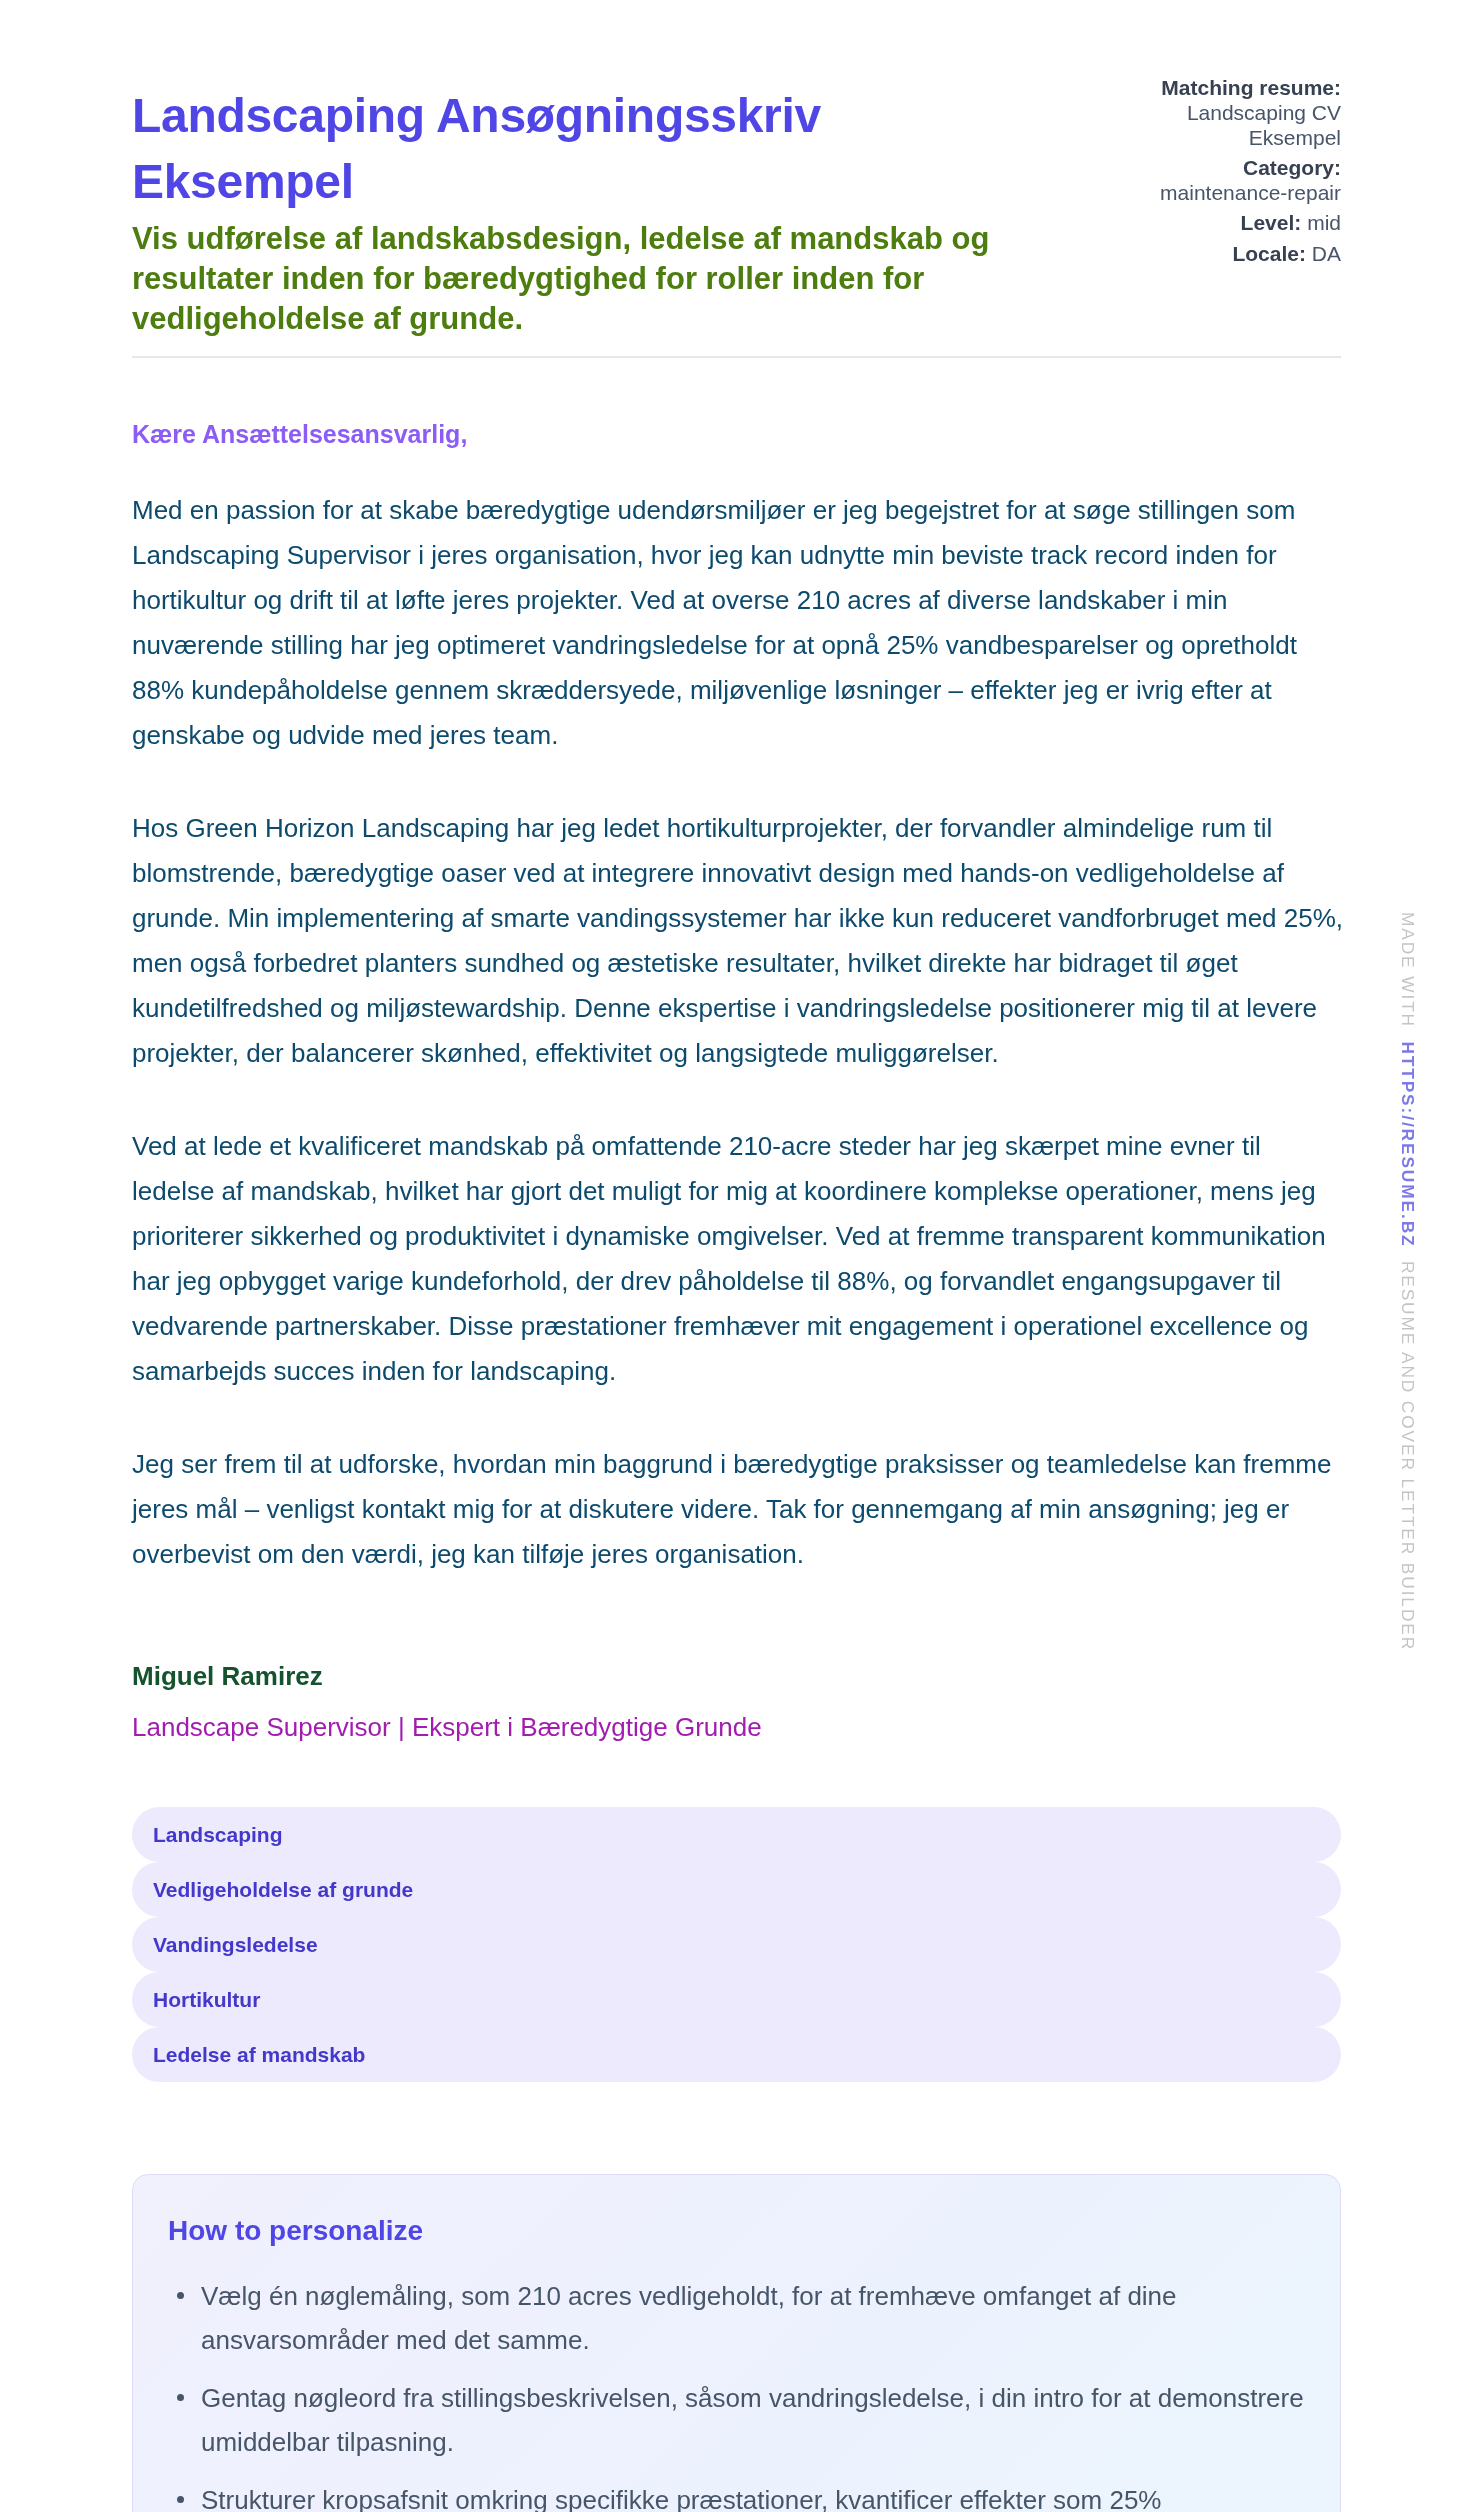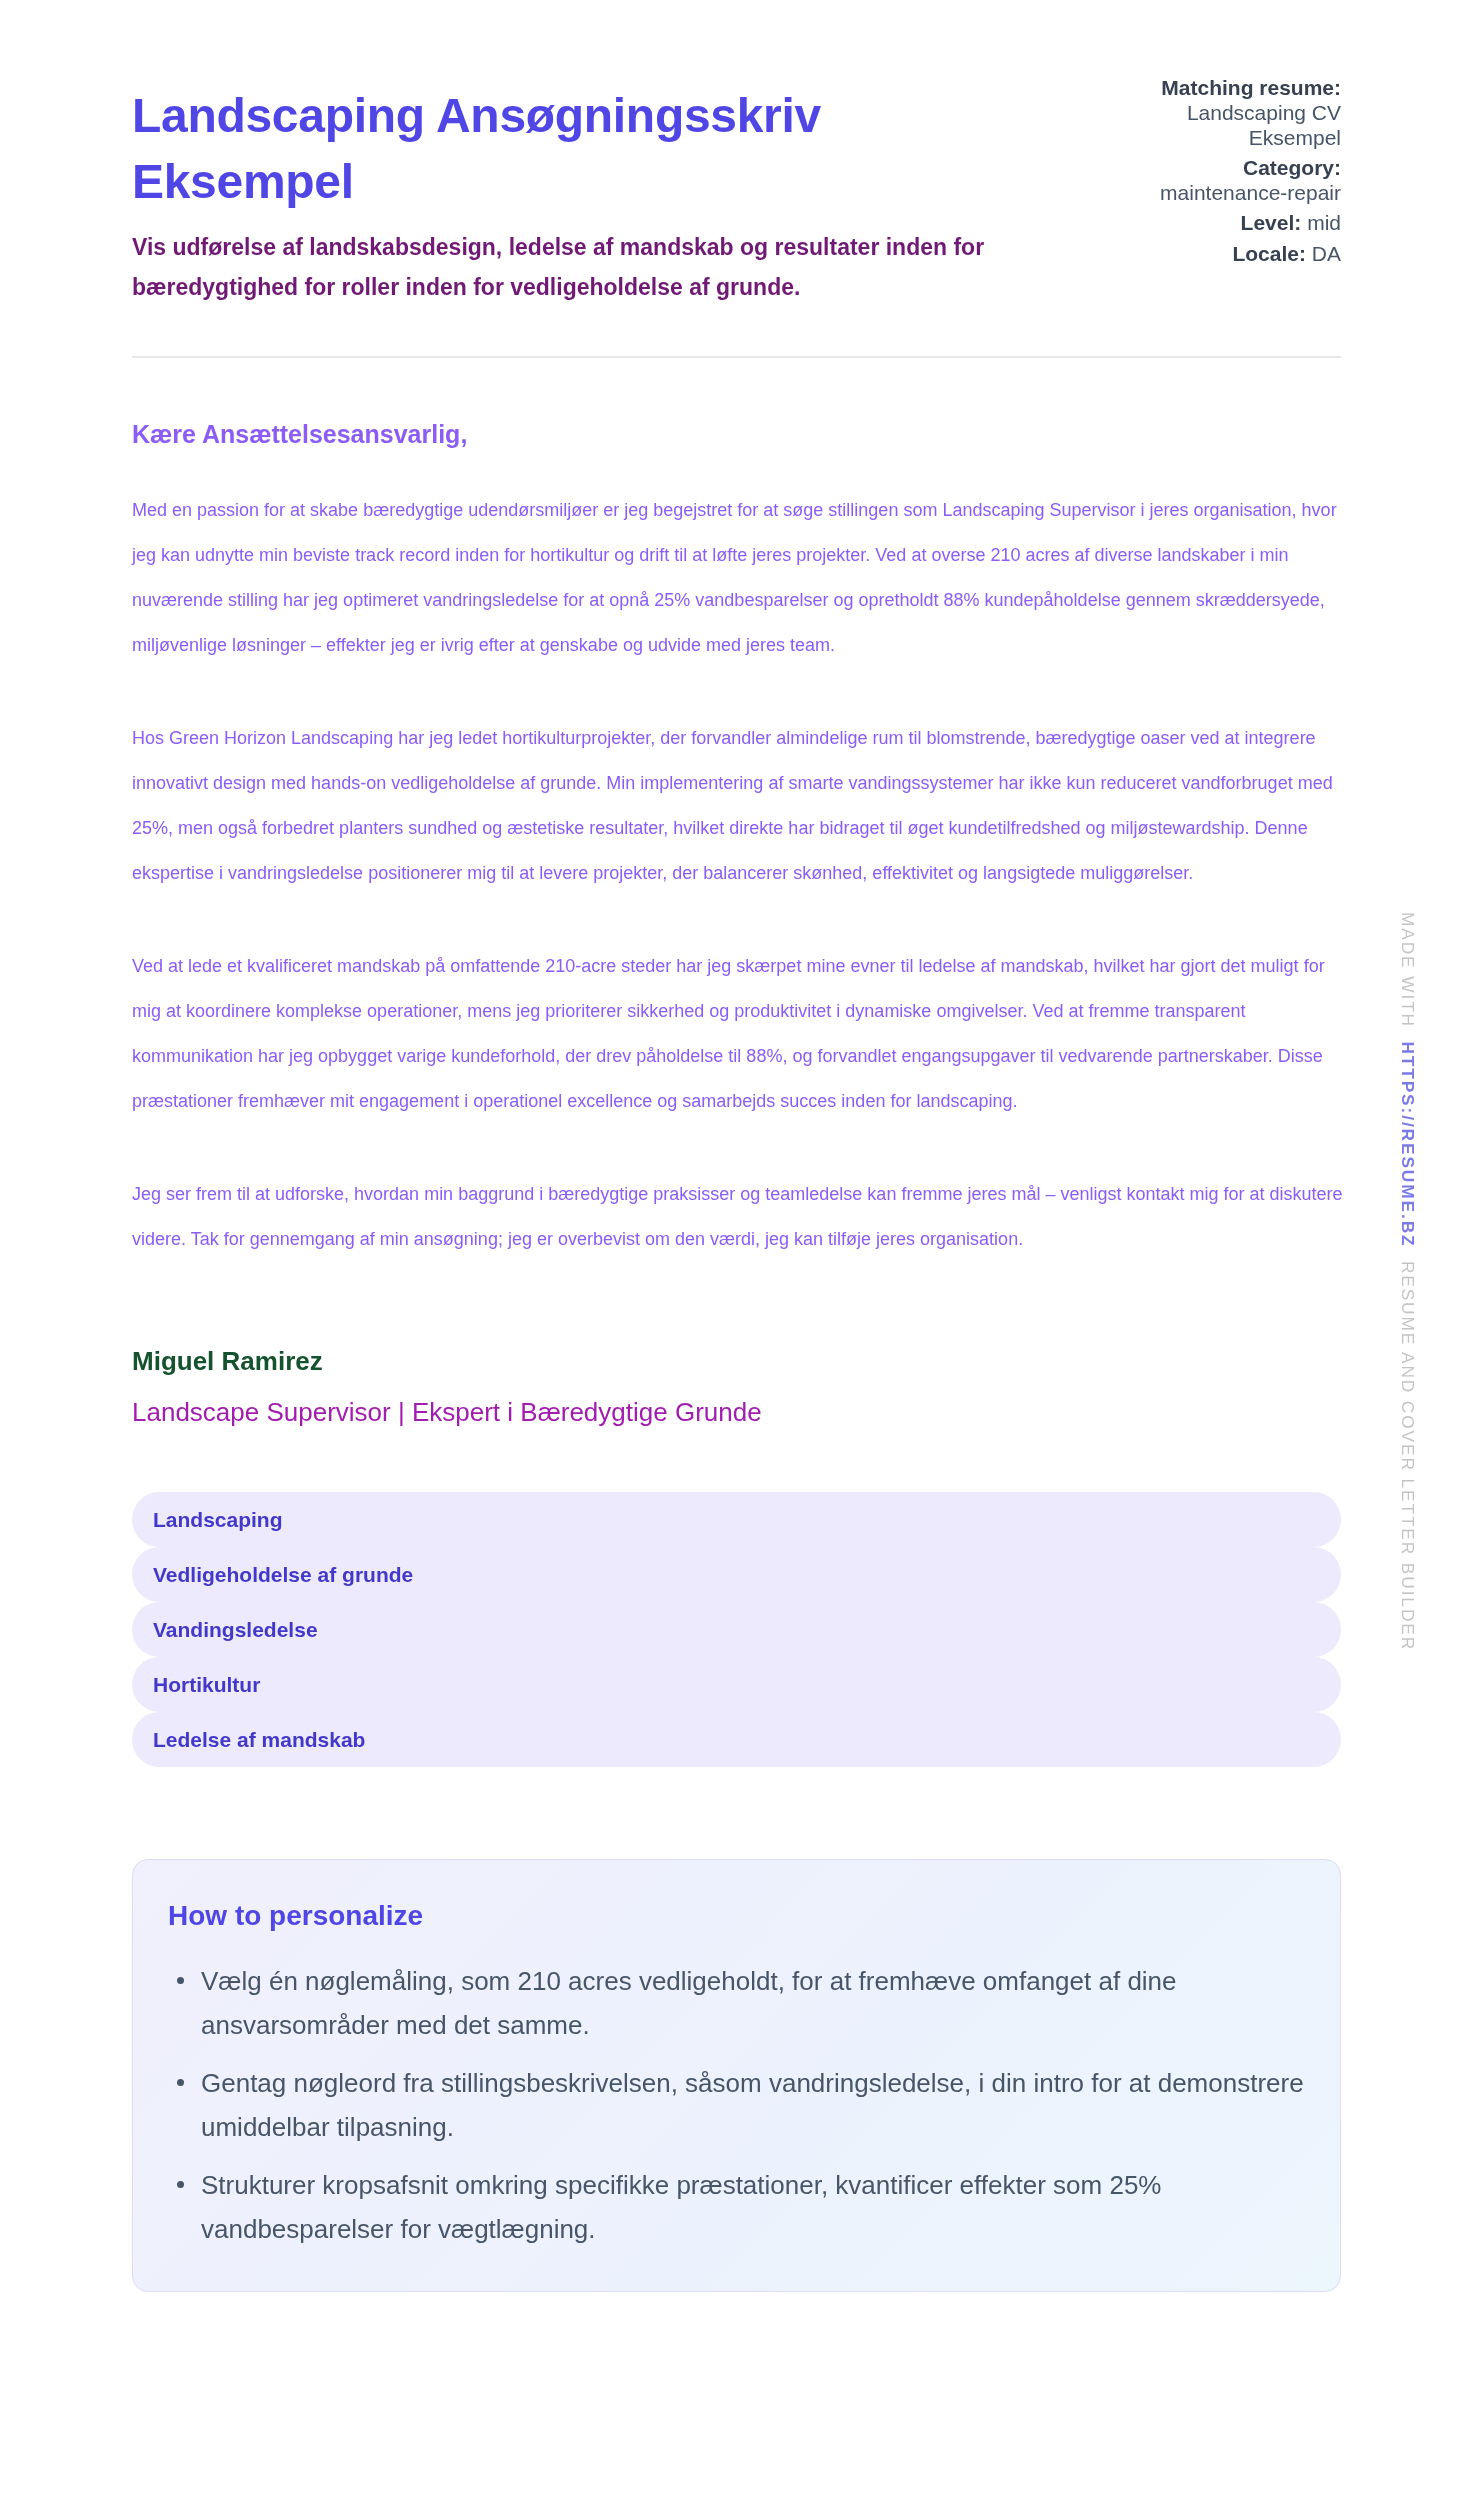--- a/index.html
+++ b/index.html
@@ -37,11 +37,11 @@
       letter-spacing: -0.3px;
     }
     .subtitle {
-      margin-top: 12px;
-      font-size: 23px;
+      margin-top: 4px;
+      font-size: 31px;
       line-height: 40px;
       font-weight: 700;
-      color: #701a75;
+      color: #4d7c0f;
       width: 918px;
     }
     .meta {

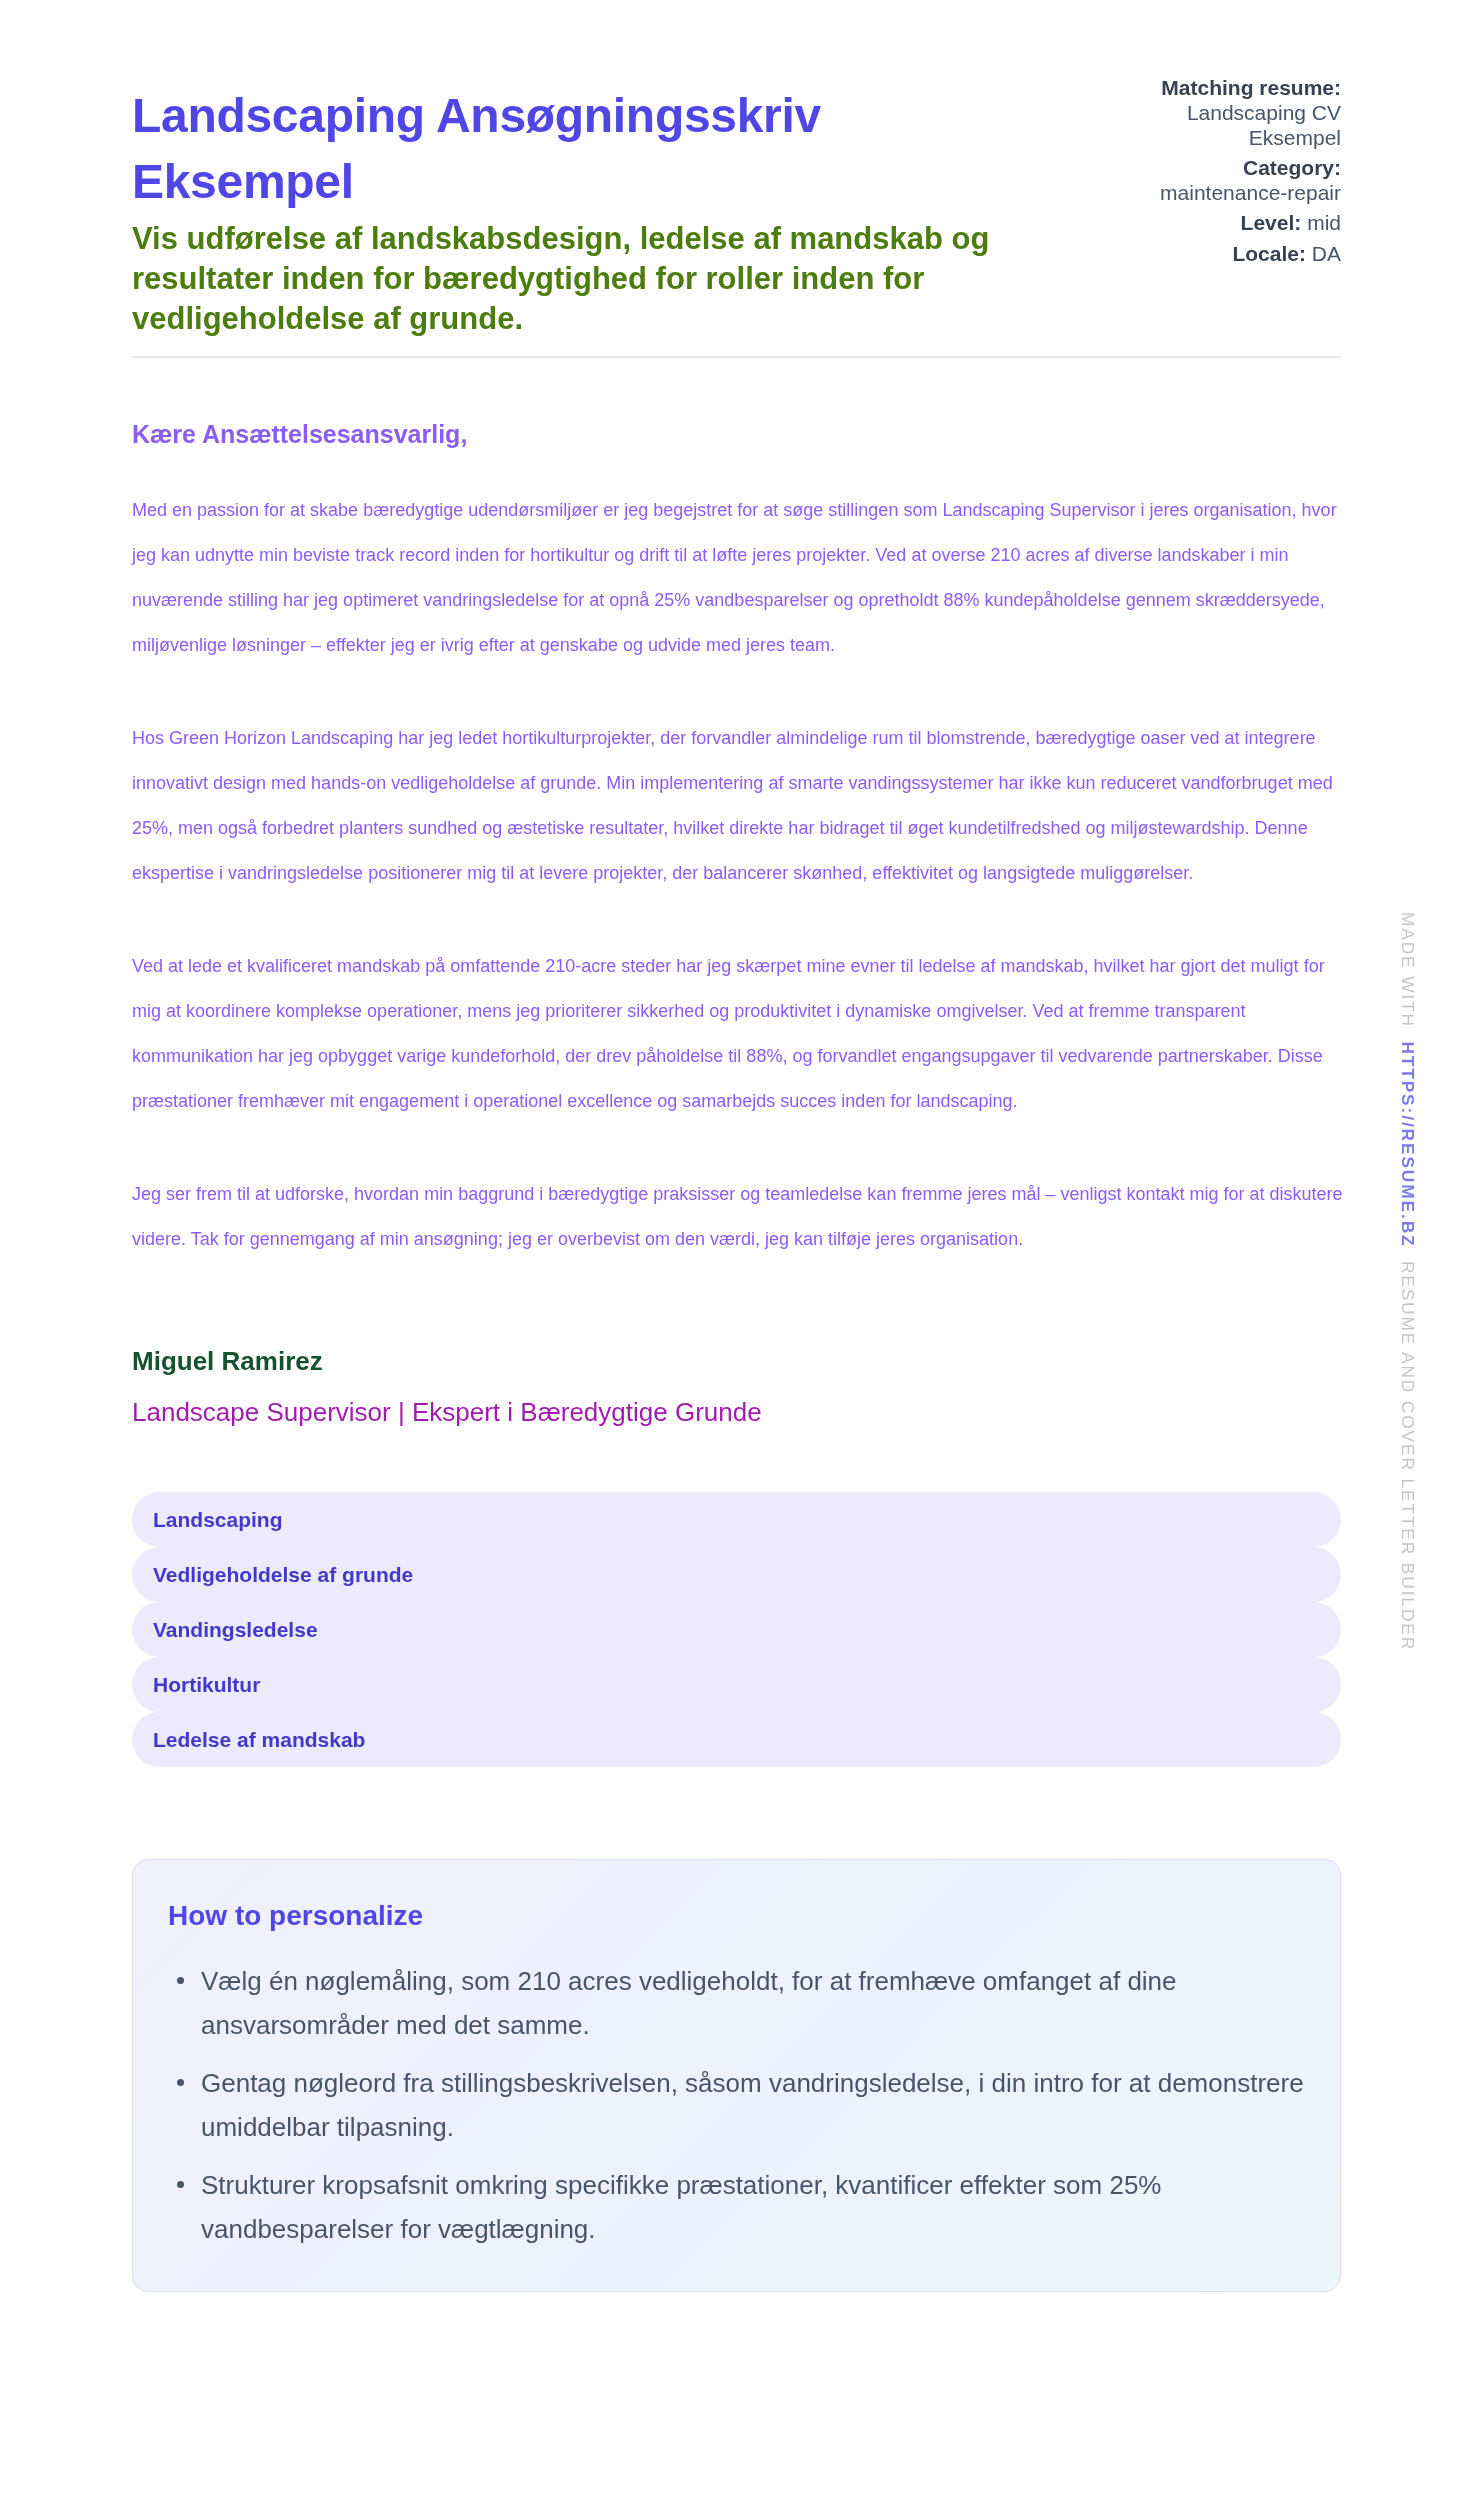--- a/index.html
+++ b/index.html
@@ -65,9 +65,9 @@
     }
     .para {
       margin-top: 38px;
-      font-size: 18px;
+      font-size: 26px;
       line-height: 45px;
-      color: #8b5cf6;
+      color: #0c4a6e;
       width: 1212px;
     }
     .para + .para { margin-top: 48px; }

